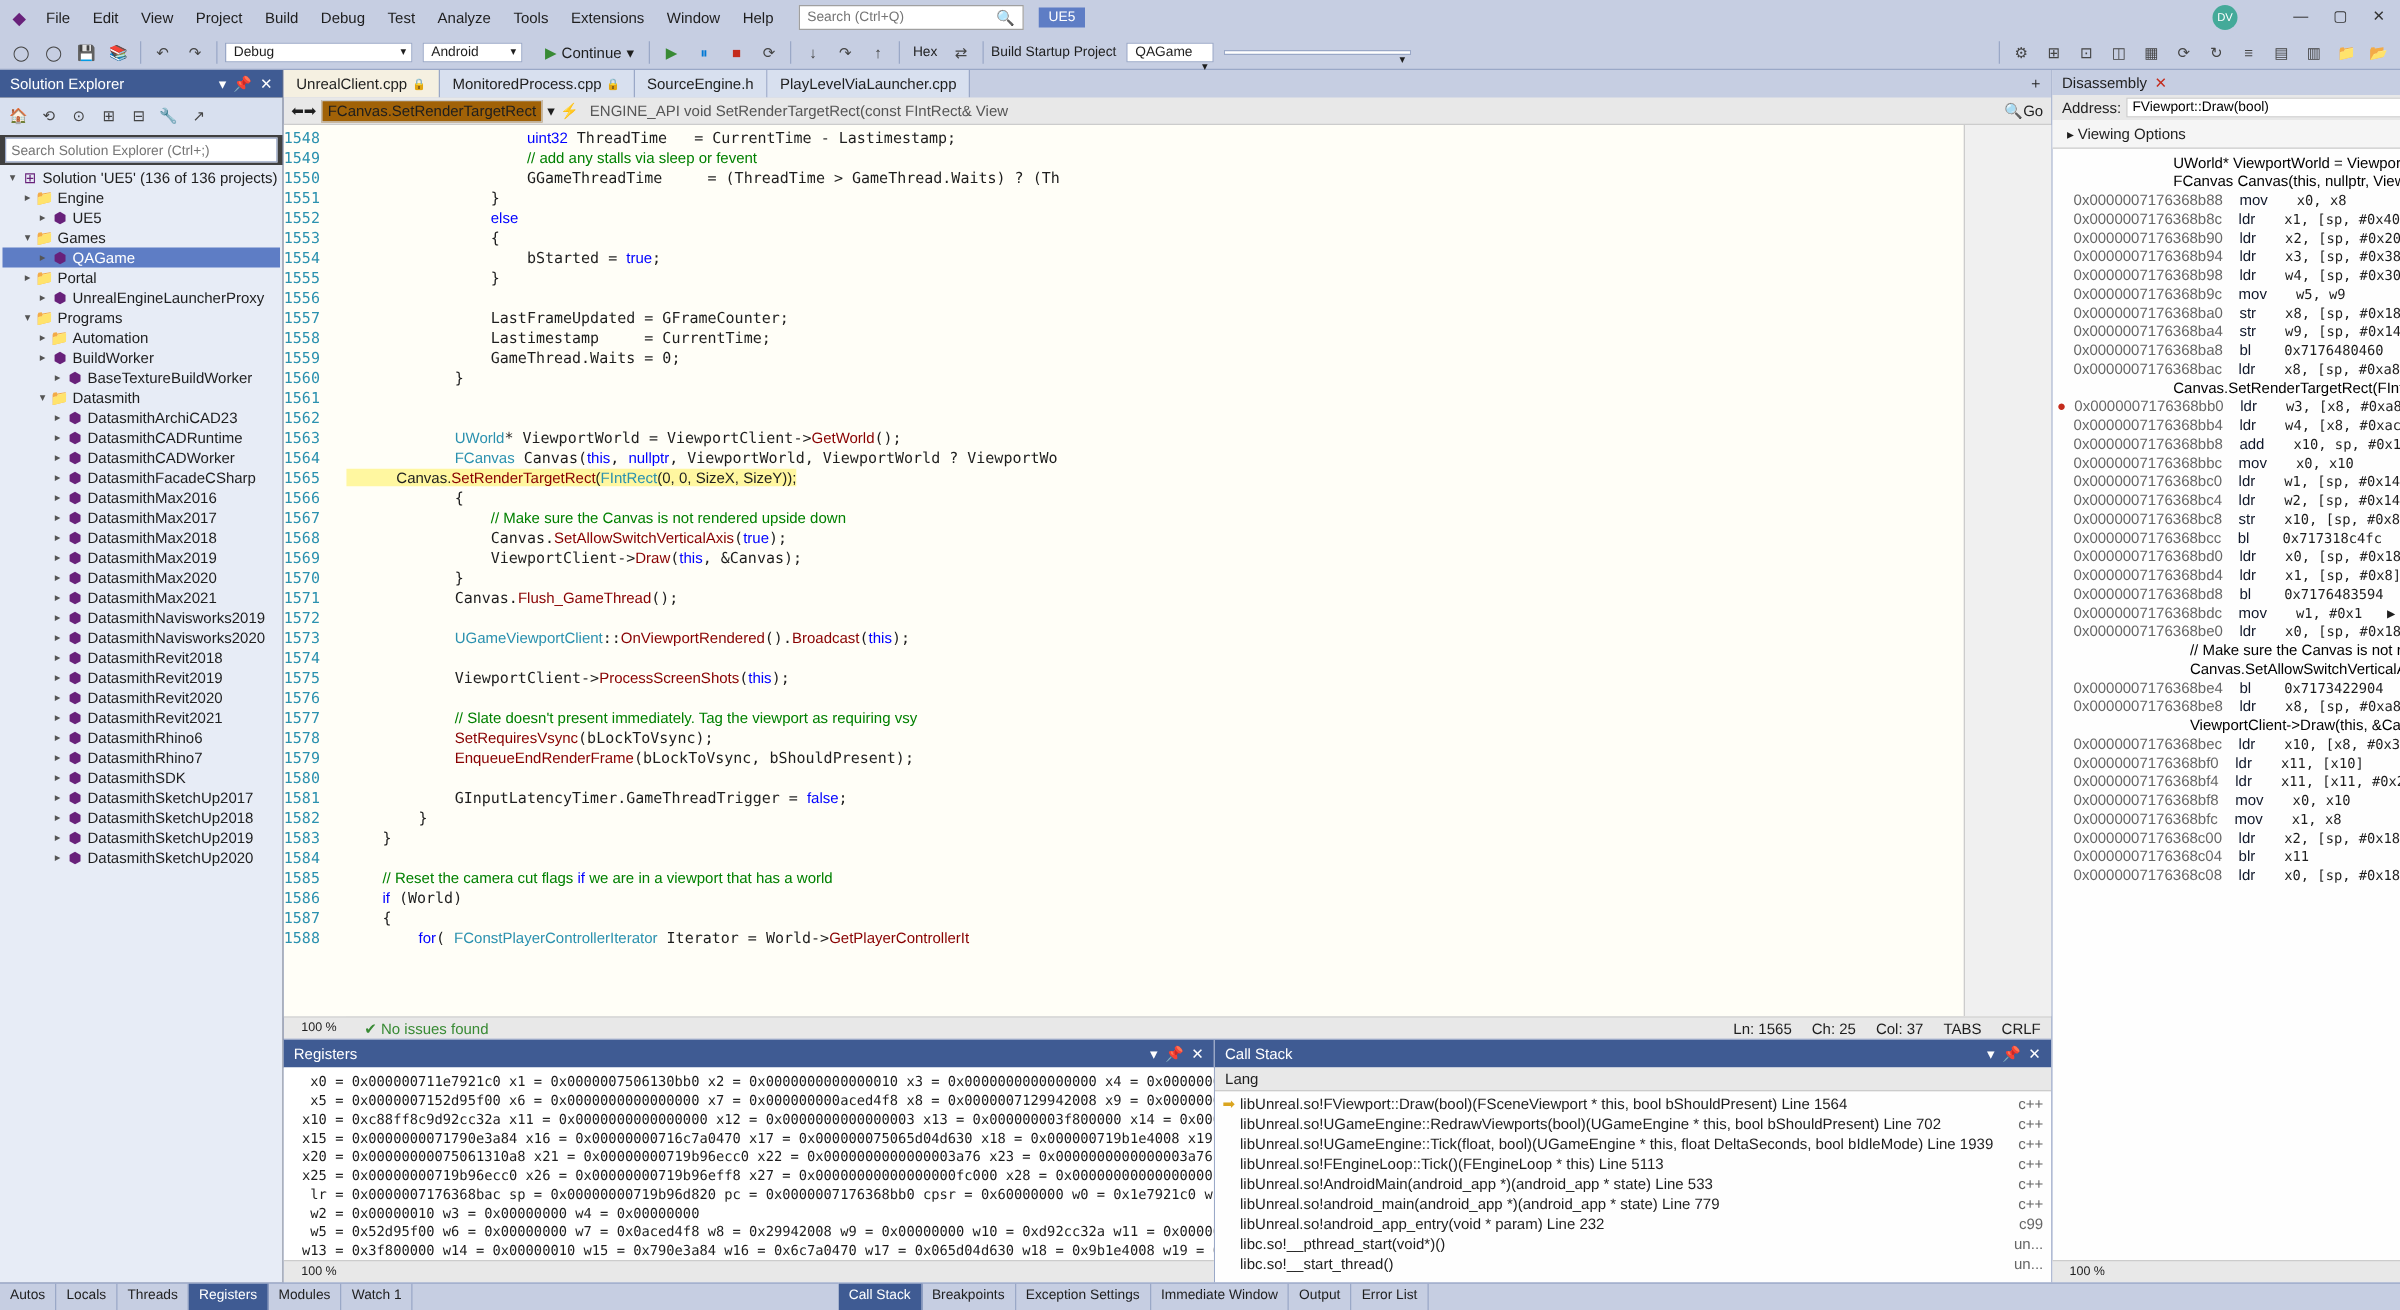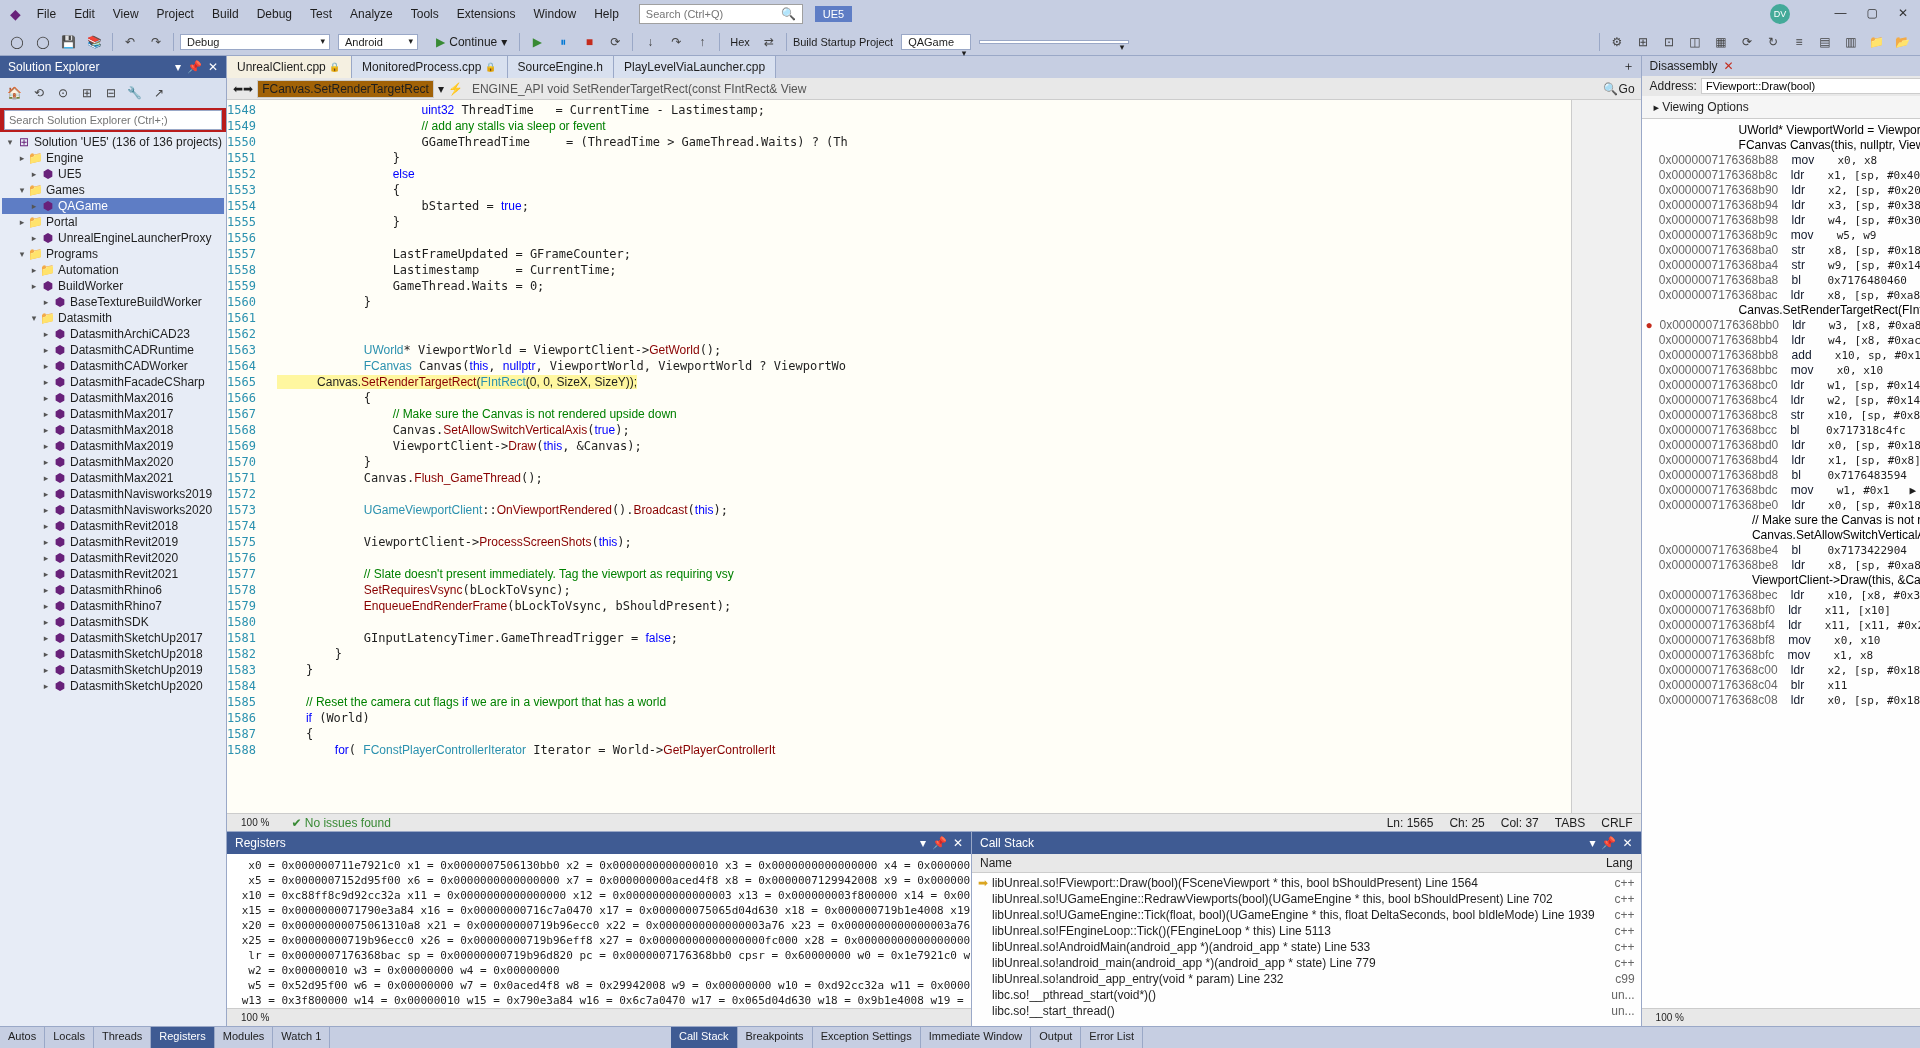--- a/index.html
+++ b/index.html
@@ -6,7 +6,7 @@
 body{background:#c6cee2;color:#1e1e1e;overflow:hidden;width:1920px;height:1048px;position:relative}
 .menubar{height:28px;background:#c6cee2;display:flex;align-items:center;padding:0 10px;gap:2px}
 .menubar-item{padding:4px 8px;cursor:pointer}
-.search-box{margin-left:10px;background:#fff;border:1px solid #a0a0a0;padding:2px 6px;width:164px;display:flex;}
+.search-box{margin-left:10px;background:#fff;border:1px solid #a0a0a0;padding:2px 6px;width:180px;display:flex;}
 .search-box input{border:none;outline:none;width:100%;font-size:11px}
 .search-icon{color:#666;margin-left:4px}
 .ues-badge{margin-left:10px;background:#5e7dc5;color:#fff;padding:2px 8px;font-size:11px}

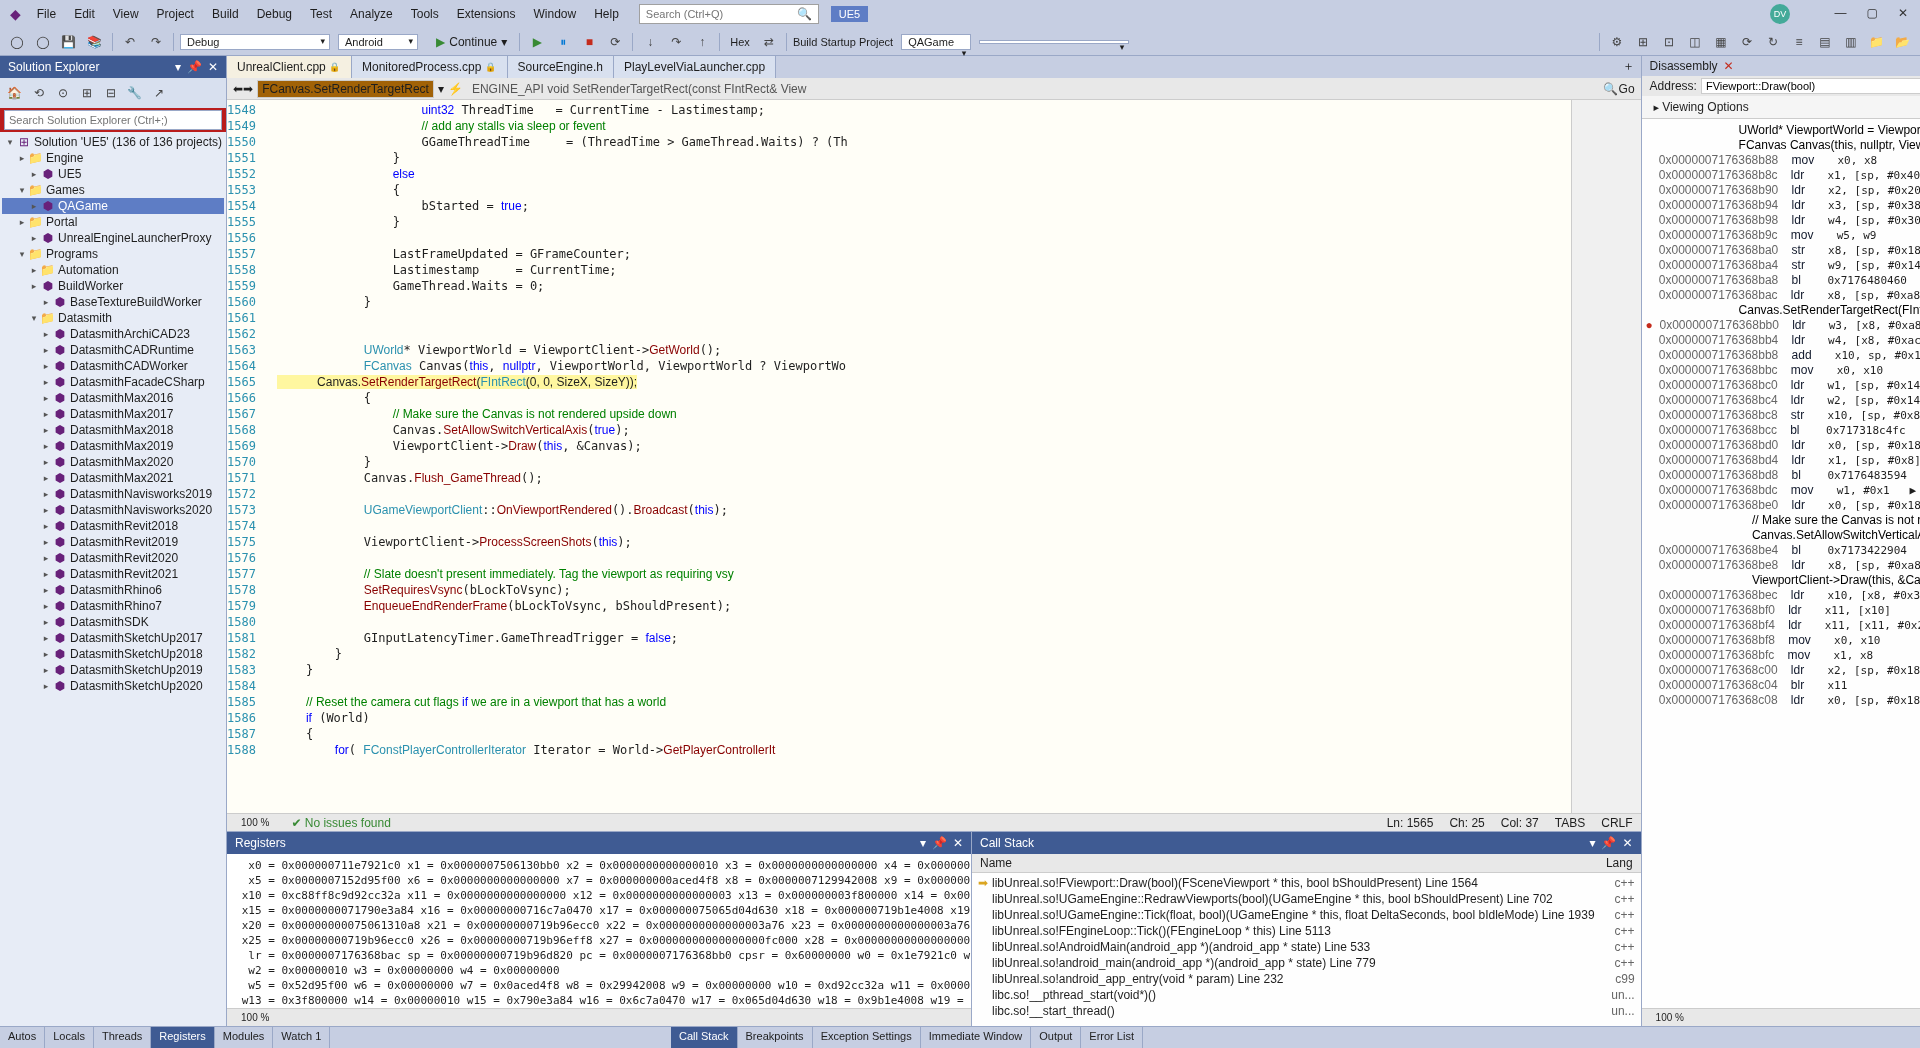--- a/index.html
+++ b/index.html
@@ -21,7 +21,7 @@
 .continue-btn{display:flex;align-items:center;gap:4px;padding:2px 6px;cursor:pointer}
 .play-icon{color:#388a34}
 .main{display:flex;height:calc(100% - 78px)}
-.solexp{width:232px;background:#b91c1c;border-right:1px solid #9aa8c7;display:flex;flex-direction:column}
+.solexp{width:232px;background:#404040;border-right:1px solid #9aa8c7;display:flex;flex-direction:column}
 .panel-header{background:#3f5b93;color:#fff;padding:4px 8px;font-size:11px;display:flex;justify-content:space-between;align-items:center}
 .panel-header .hdr-btns{display:flex;gap:6px;font-size:10px}
 .solexp-toolbar{display:flex;gap:2px;padding:4px;background:#d8e0ef}

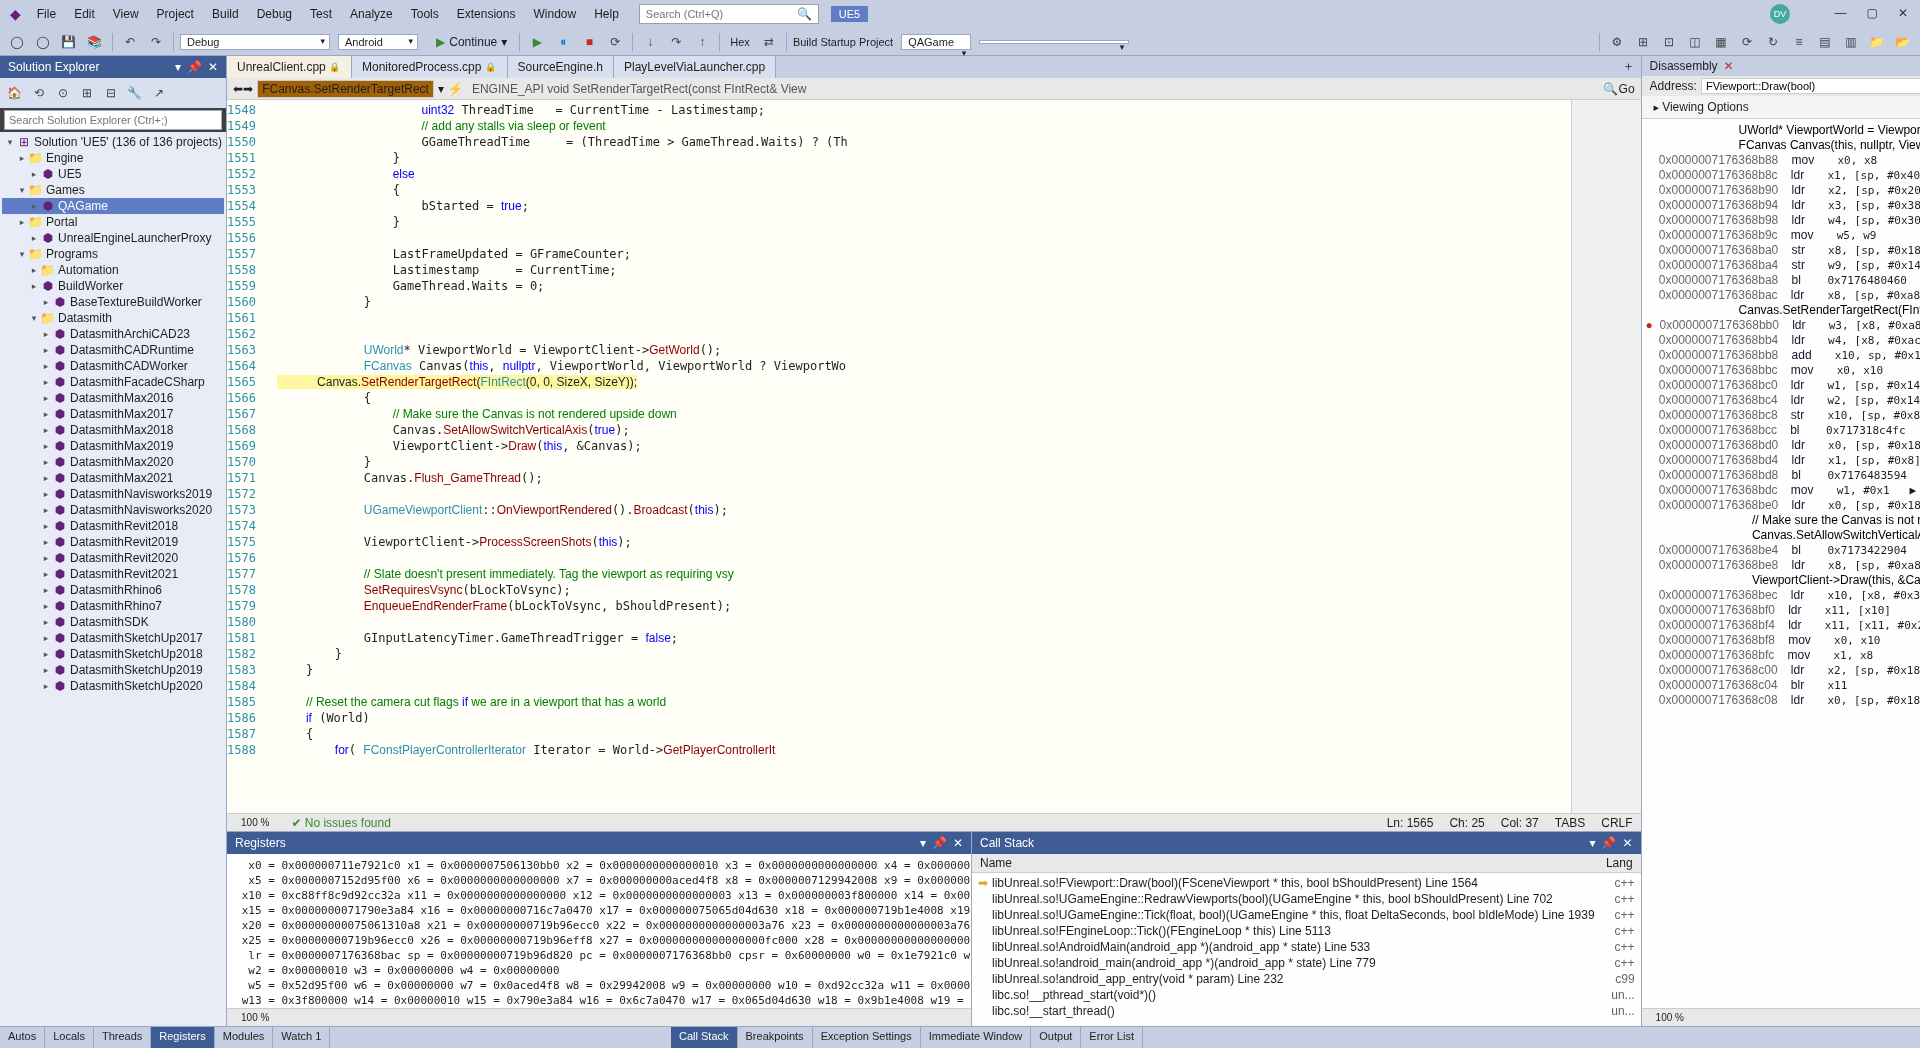--- a/index.html
+++ b/index.html
@@ -519,7 +519,6 @@
             </span>
         </div>
         <div class="cs-header">
-          <span style="flex:1">Name</span>
           <span>Lang</span>
         </div>
         <div class="cs-body" id="cs-body">

